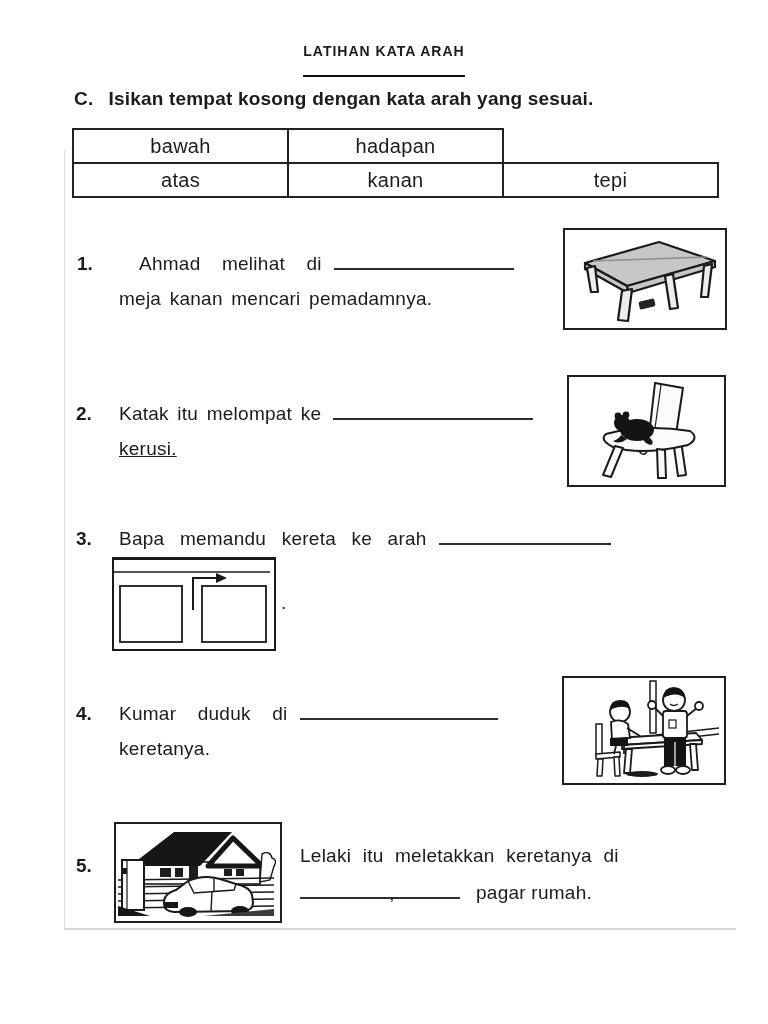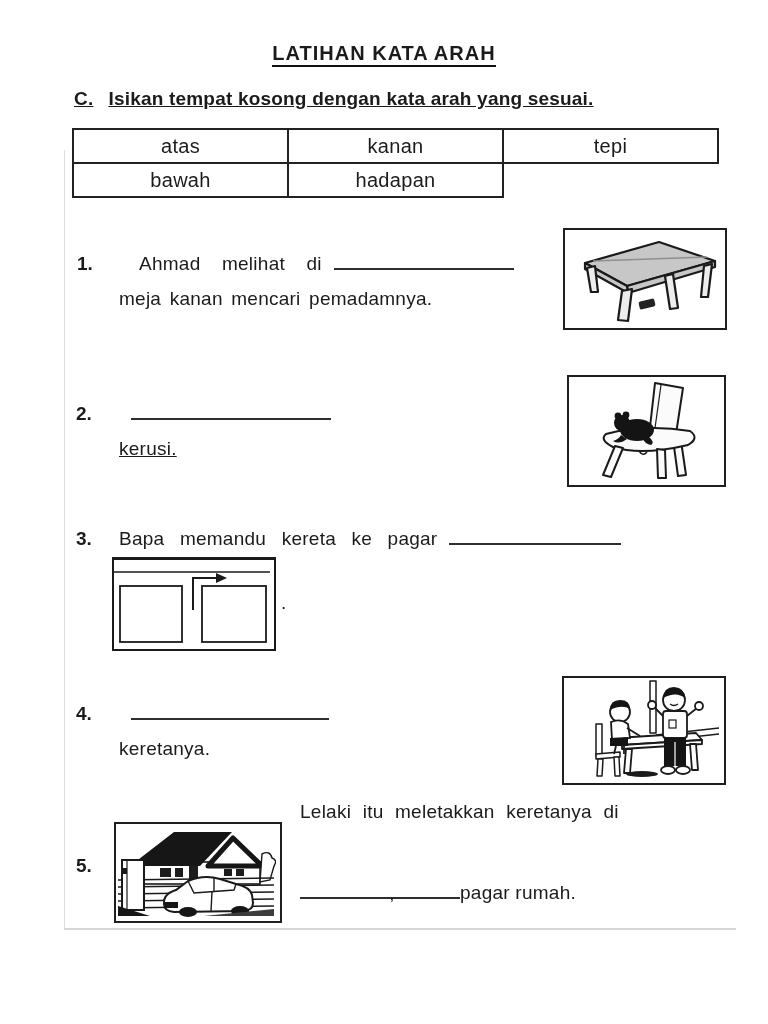--- a/index.html
+++ b/index.html
@@ -12,8 +12,8 @@
   
   .title-wrap{top:42px;left:0;width:768px;text-align:center;}
   .title{
-    display:inline-block;font-size:20px;font-weight:700;letter-spacing:1px;
-    border-bottom:2.5px solid #111;padding-bottom:0;
+    display:inline-block;font-size:14px;font-weight:700;letter-spacing:1px;
+    border-bottom:2.5px solid #111;padding-bottom:16px;
   }
   
   .instruction{top:88px;left:74px;font-size:19px;font-weight:700;letter-spacing:.2px;white-space:nowrap;text-decoration:underline;}

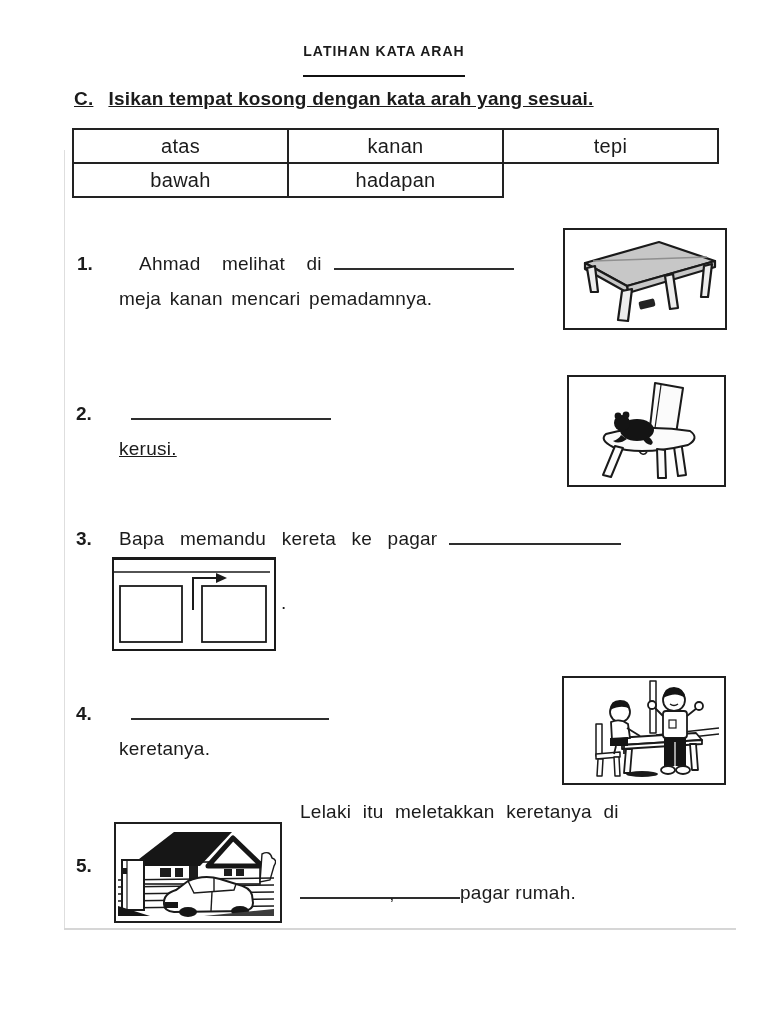--- a/index.html
+++ b/index.html
@@ -16,7 +16,7 @@
     border-bottom:2.5px solid #111;padding-bottom:16px;
   }
   
-  .instruction{top:88px;left:74px;font-size:19px;font-weight:700;letter-spacing:.2px;white-space:nowrap;text-decoration:underline;}
+  .instruction{top:88px;left:74px;font-size:19px;font-weight:700;letter-spacing:.2px;white-space:nowrap;}
   .section-label{margin-right:15px;}
   
   table.word-bank{position:absolute;top:128px;left:72px;border-collapse:collapse;}

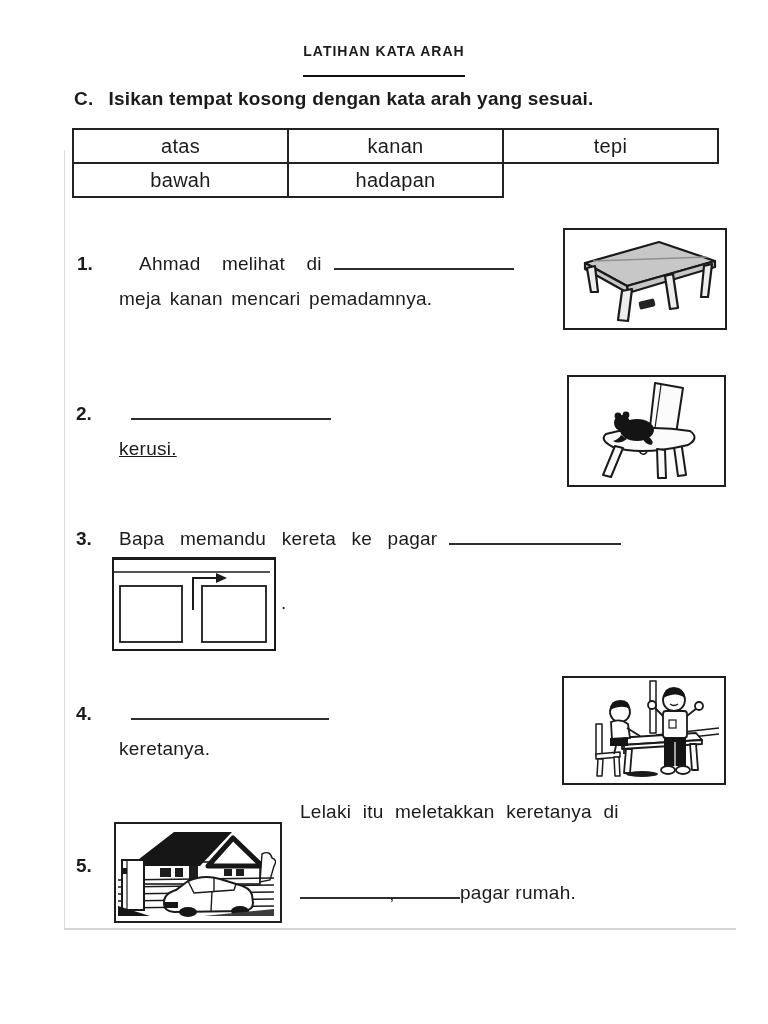--- a/index.html
+++ b/index.html
@@ -65,14 +65,14 @@
   <table class="word-bank">
     <tbody>
         <tr>
+      <td>bawah</td>
+      <td>hadapan</td>
+      <td class="empty"></td>
+    </tr>
+    <tr>
       <td>atas</td>
       <td>kanan</td>
       <td>tepi</td>
-    </tr>
-    <tr>
-      <td>bawah</td>
-      <td>hadapan</td>
-      <td class="empty"></td>
     </tr>
   </tbody>
     </table>

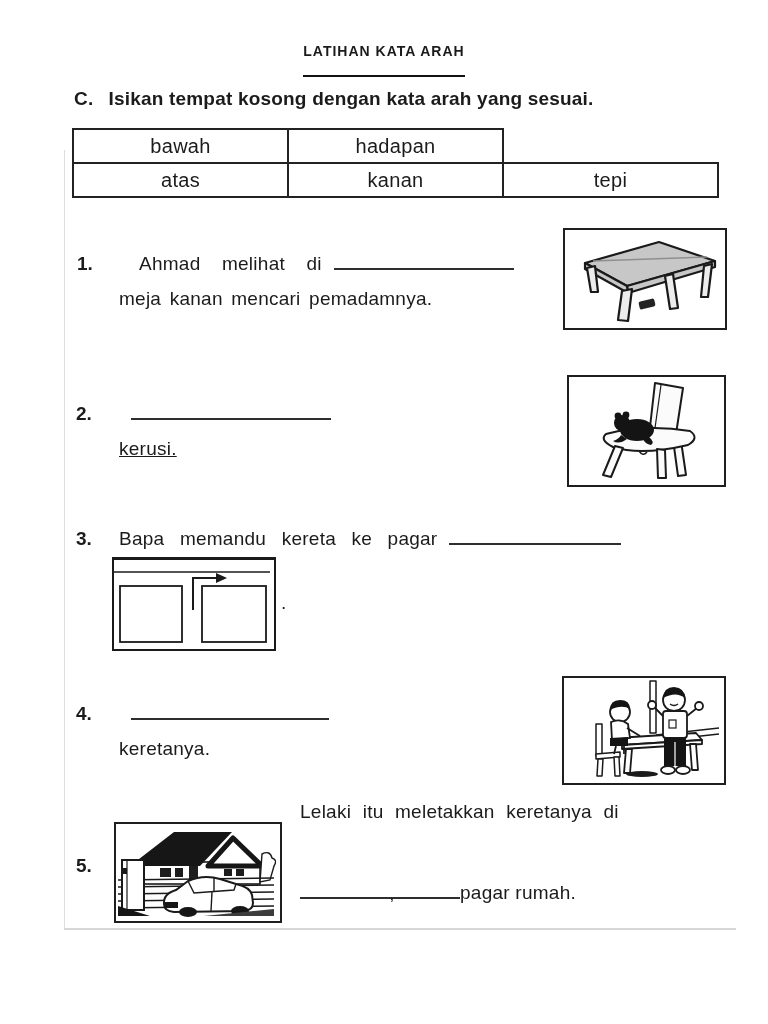--- a/index.html
+++ b/index.html
@@ -100,7 +100,7 @@
 
   <div class="abs qnum" style="top:403px;left:76px;">2.</div>
   <div class="abs qtext" style="top:403px;left:119px;">
-    <span class="blank" style="width:200px;"></span>
+    <span class="ws3">Katak itu melompat ke</span><span class="blank" style="width:200px;"></span>
   </div>
   <div class="abs qtext" style="top:438px;left:119px;text-decoration:underline;">kerusi.</div>
   <div class="abs img-box" style="top:375px;left:567px;width:155px;height:108px;">

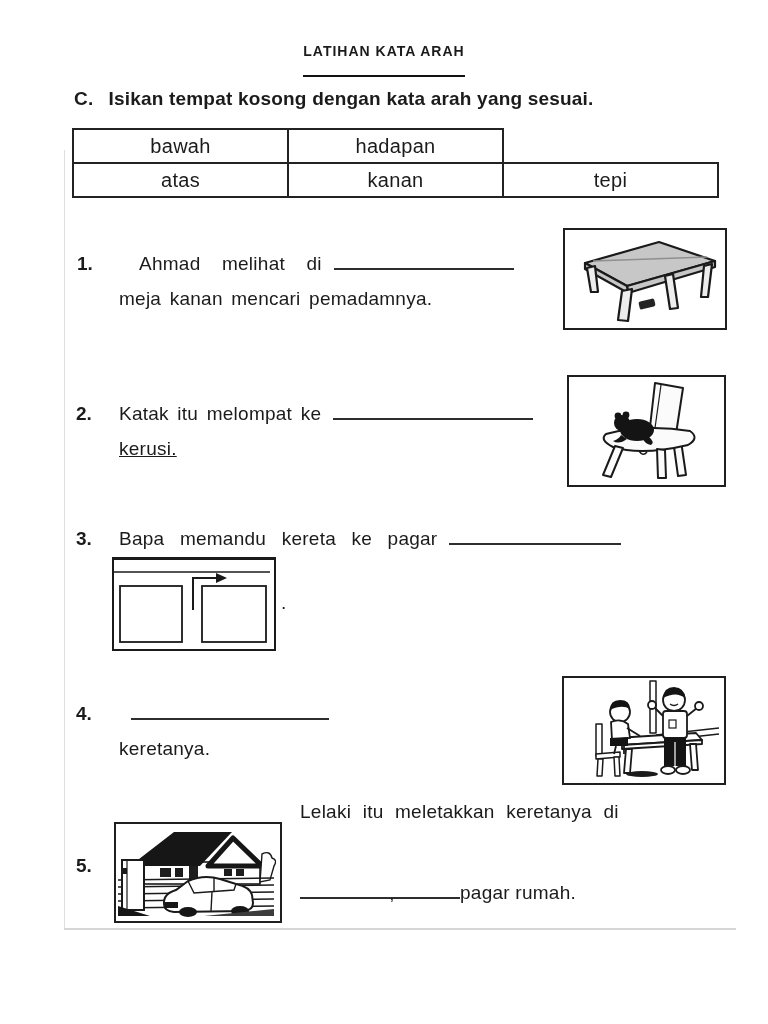--- a/index.html
+++ b/index.html
@@ -127,7 +127,7 @@
 
   <div class="abs qnum" style="top:528px;left:76px;">3.</div>
   <div class="abs qtext" style="top:528px;left:119px;">
-    <span class="ws10">Bapa memandu kereta ke pagar</span><span class="blank" style="width:172px;"></span>
+    <span class="ws10">Bapa memandu kereta ke arah</span><span class="blank" style="width:172px;"></span>
   </div>
   <div class="abs diagram-box" style="top:557px;left:112px;width:160px;height:89px;">
     <svg width="156" height="84" viewBox="0 0 156 84">

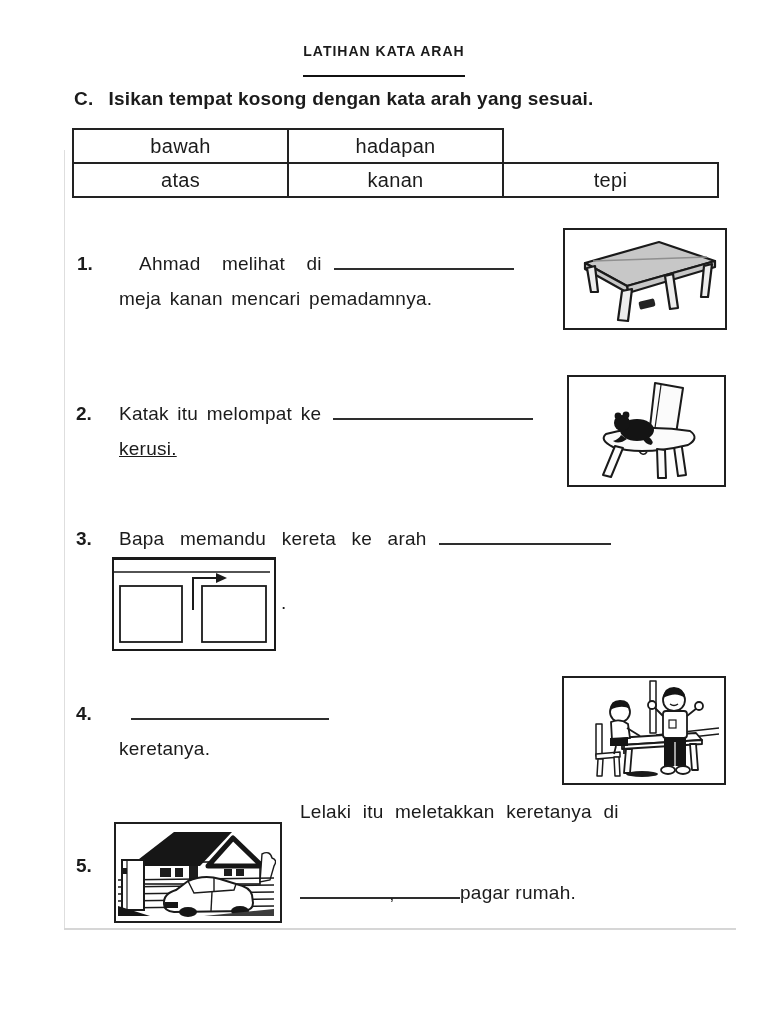--- a/index.html
+++ b/index.html
@@ -144,7 +144,7 @@
 
   <div class="abs qnum" style="top:703px;left:76px;">4.</div>
   <div class="abs qtext" style="top:703px;left:119px;">
-    <span class="blank" style="width:198px;"></span>
+    <span class="ws16">Kumar duduk di</span><span class="blank" style="width:198px;"></span>
   </div>
   <div class="abs qtext" style="top:738px;left:119px;">keretanya.</div>
   <div class="abs img-box" style="top:676px;left:562px;width:160px;height:105px;">

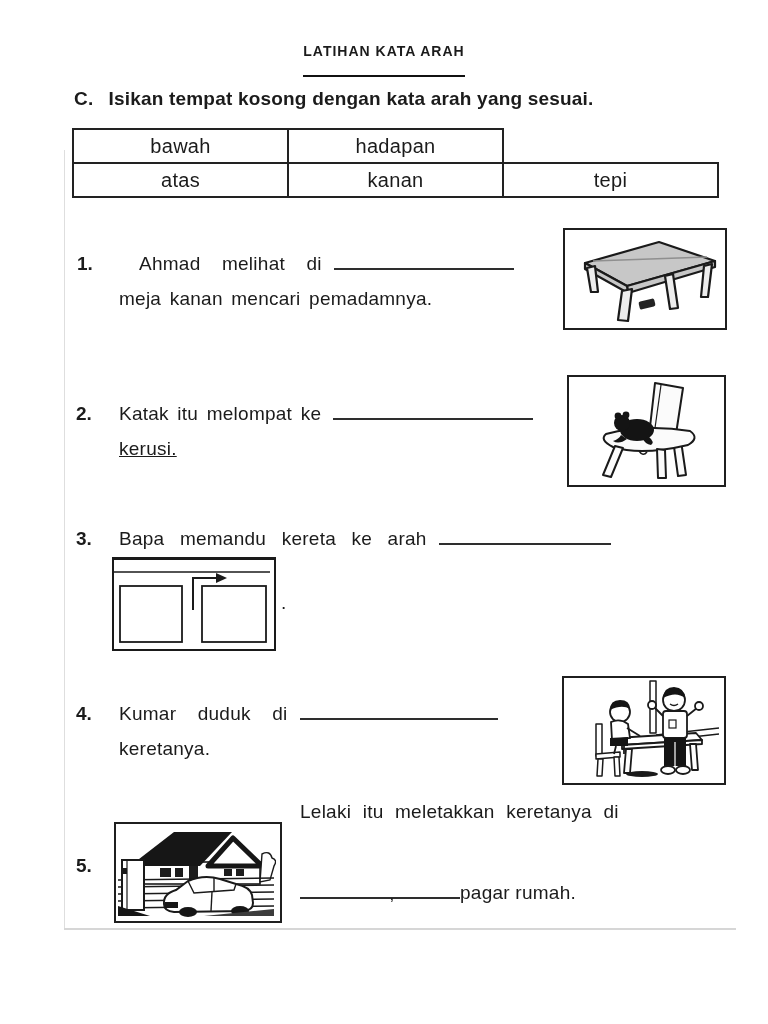--- a/index.html
+++ b/index.html
@@ -224,7 +224,7 @@
       <polygon points="88,92 158,85 158,92" fill="#3c3c3c"></polygon>
     </svg>
   </div>
-  <div class="abs qtext ws6" style="top:801px;left:300px;">Lelaki itu meletakkan keretanya di</div>
+  <div class="abs qtext ws6" style="top:845px;left:300px;">Lelaki itu meletakkan keretanya di</div>
   <div class="abs qtext" style="top:882px;left:300px;">
     <span class="blank blank-lead" style="width:160px;"><span class="blank-mark">,</span></span><span class="after-blank">pagar rumah.</span>
   </div>

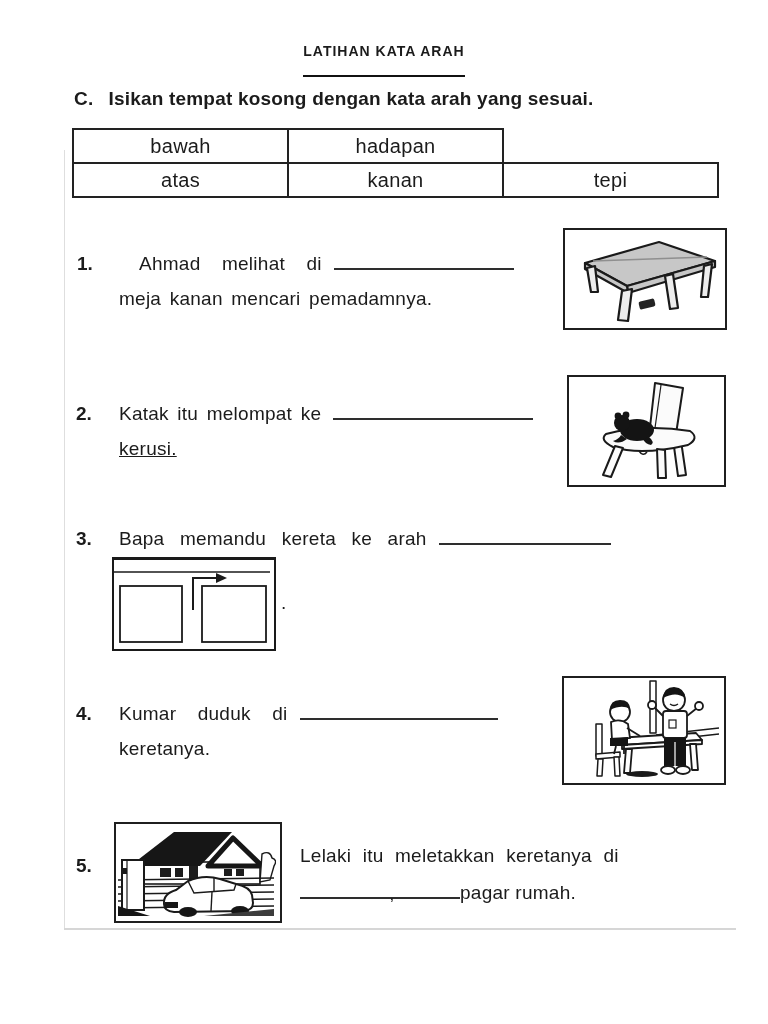--- a/index.html
+++ b/index.html
@@ -41,7 +41,7 @@
   }
   .blank-lead{margin-left:0;}
   .blank-mark{position:absolute;left:56%;bottom:-8px;font-size:17px;}
-  .after-blank{}
+  .after-blank{margin-left:16px;}
   .img-box{border:2px solid #1f1f1f;background:#fff;}
   .diagram-box{border:2px solid #1a1a1a;border-top-width:3px;background:#fff;}
   svg{display:block;}

